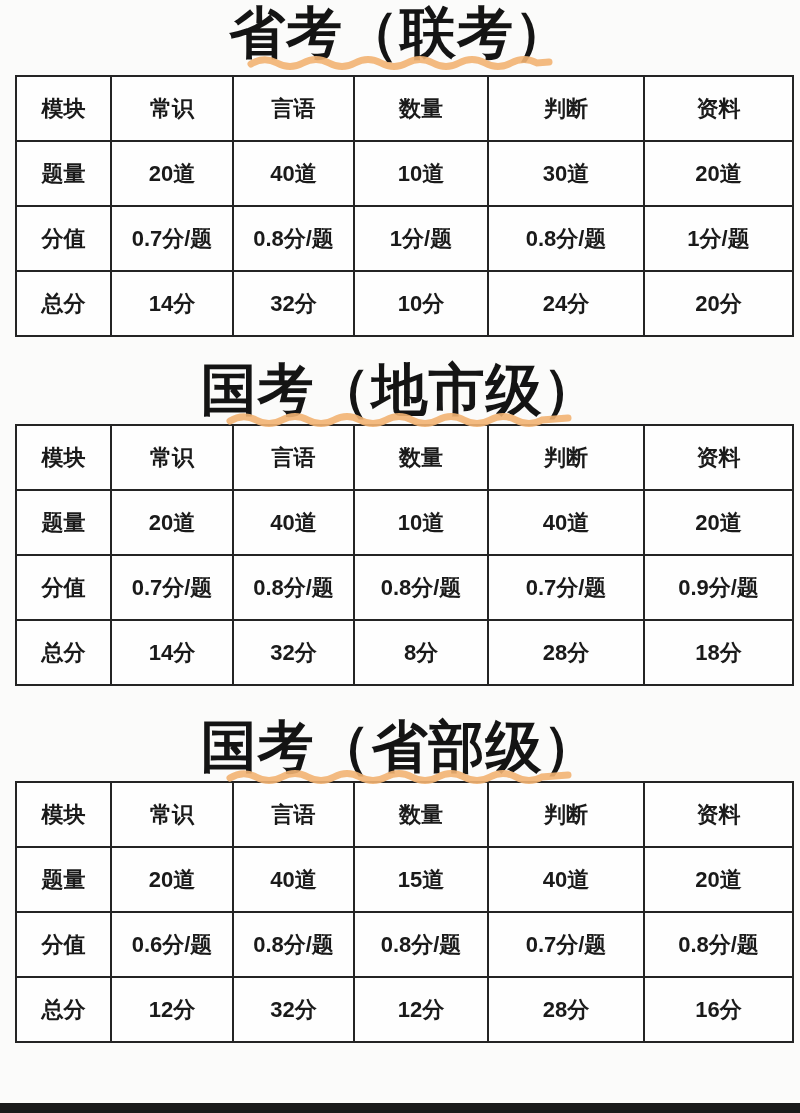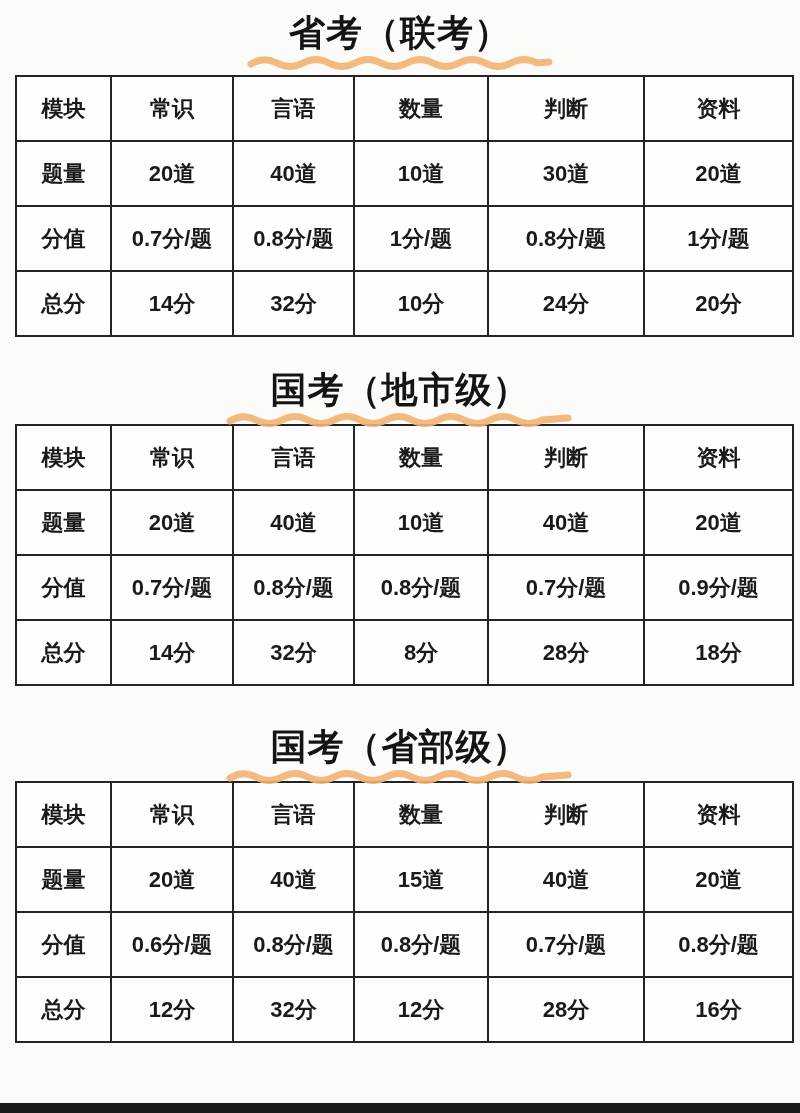--- a/index.html
+++ b/index.html
@@ -18,7 +18,7 @@
   .section-title {
     margin: 0;
     text-align: center;
-    font-size: 36px;
+    font-size: 56px;
     line-height: 50px;
     font-weight: 900;
     color: #141414;

